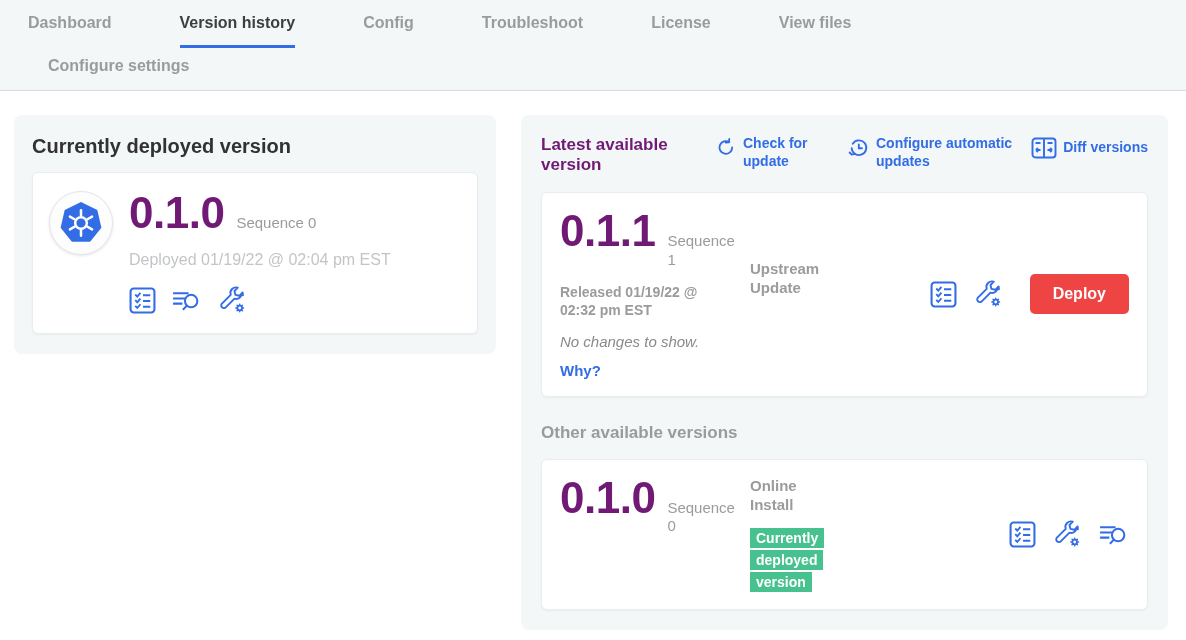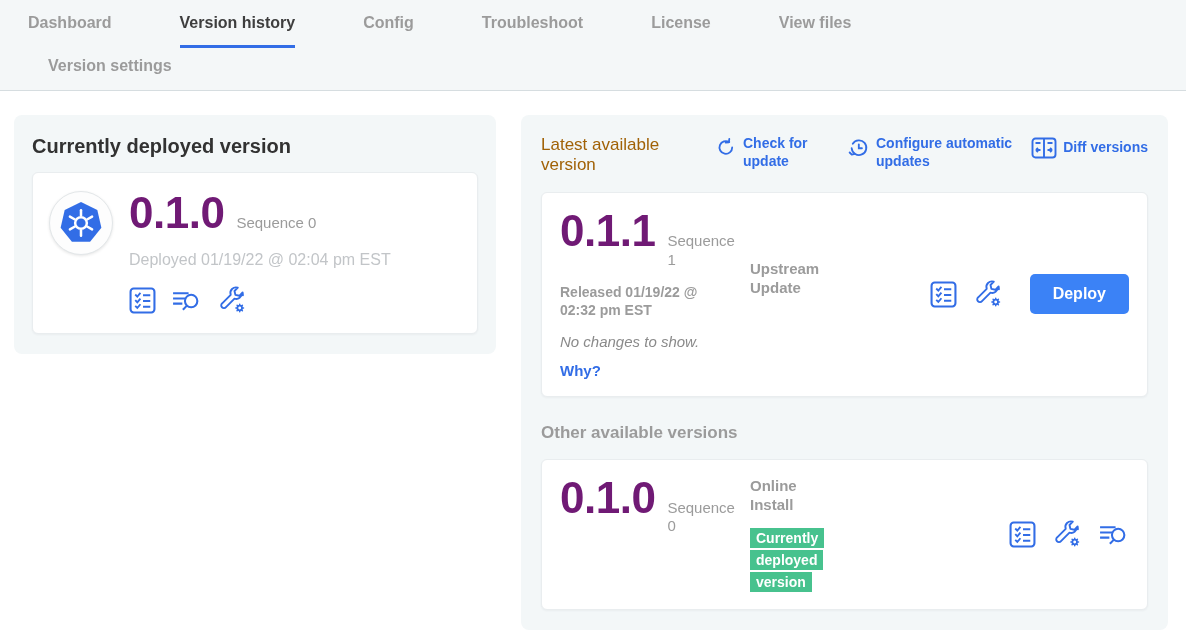--- a/index.html
+++ b/index.html
@@ -87,7 +87,7 @@
     <div class="tab">View files</div>
   </div>
   <div class="nav-row2">
-    <span class="tab">Version settings</span>
+    <span class="tab">Configure settings</span>
   </div>
 </header>
 

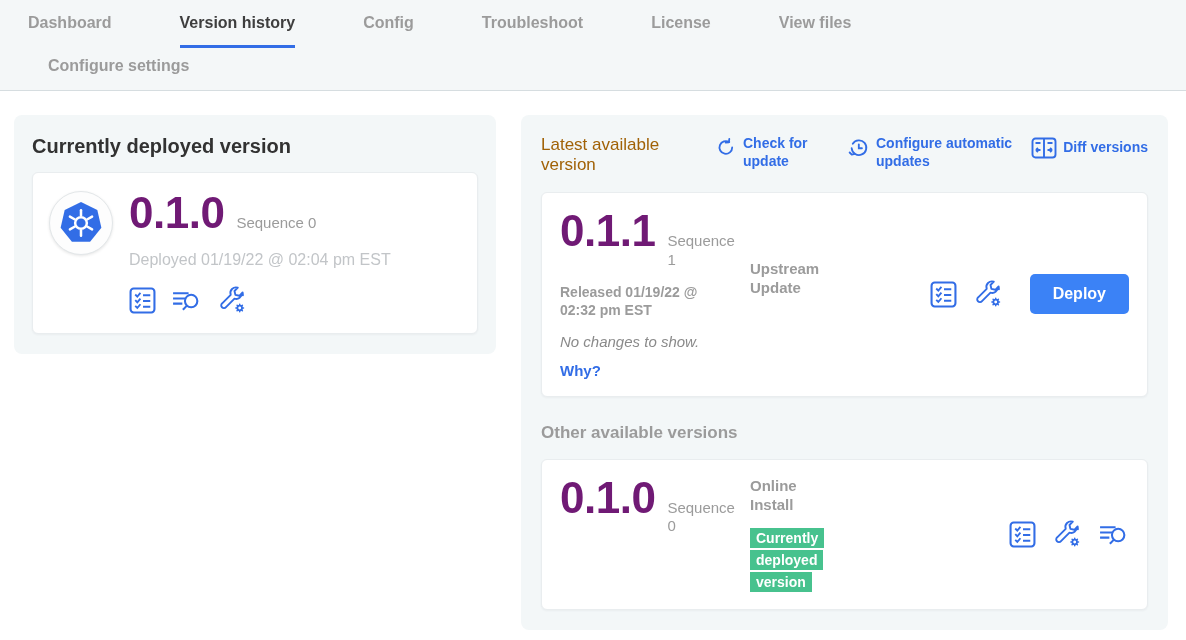--- a/index.html
+++ b/index.html
@@ -40,7 +40,7 @@
 
   
   .rp-header { display:flex; align-items:flex-start; }
-  .rp-title { width:160px; font-size:17px; font-weight:400; color:#a16207; line-height:1.2; }
+  .rp-title { width:160px; font-size:17px; font-weight:700; color:#701a75; line-height:1.2; }
   .rp-link { display:flex; gap:6px; align-items:flex-start; color:#326de6; cursor:pointer; text-decoration:none; }
   .rp-link svg { margin-top:1px; flex:0 0 auto; }
   .rp-link span { font-size:14px; font-weight:700; line-height:1.25; }

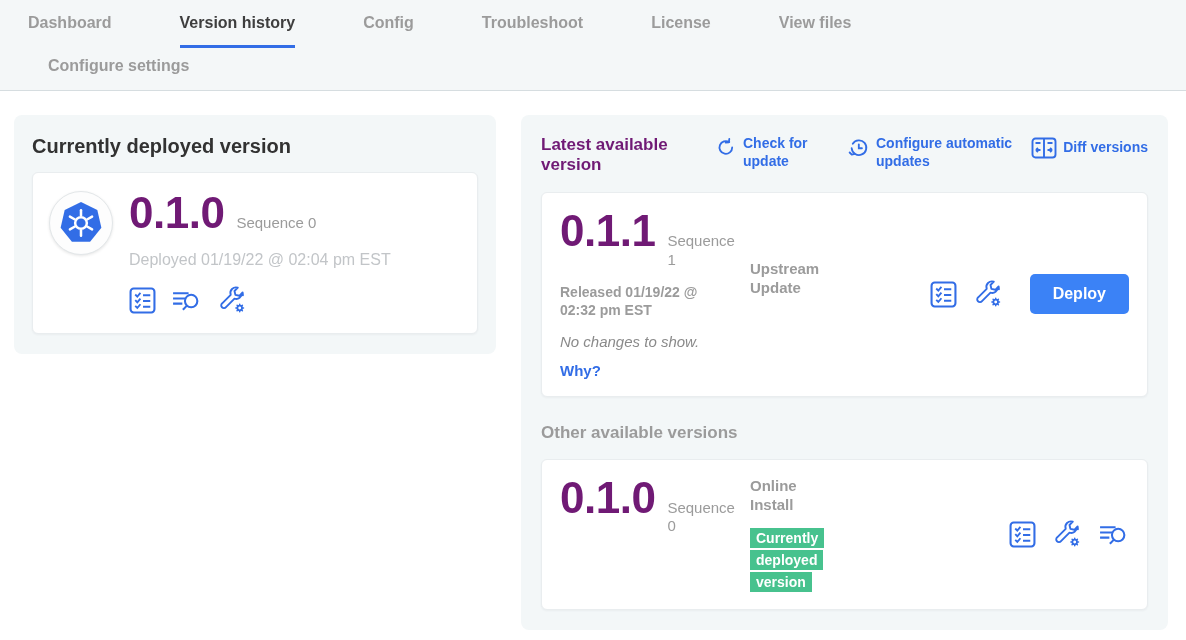--- a/index.html
+++ b/index.html
@@ -61,7 +61,7 @@
     -webkit-box-decoration-break:clone; box-decoration-break:clone; }
   .actions { margin-left:auto; display:flex; align-items:center; gap:16px; align-self:center; }
 
-  .btn-primary { background:#3b82f6; color:#fff; border:none; border-radius:5px;
+  .btn-primary { background:#ef4444; color:#fff; border:none; border-radius:5px;
     font-size:16px; font-weight:700; padding:11px 23px; cursor:pointer;
     font-family:"Liberation Sans",sans-serif; margin-left:11px; }
   .btn-secondary { background:#fff; color:#326de6; border:1px solid #326de6; border-radius:6px;

